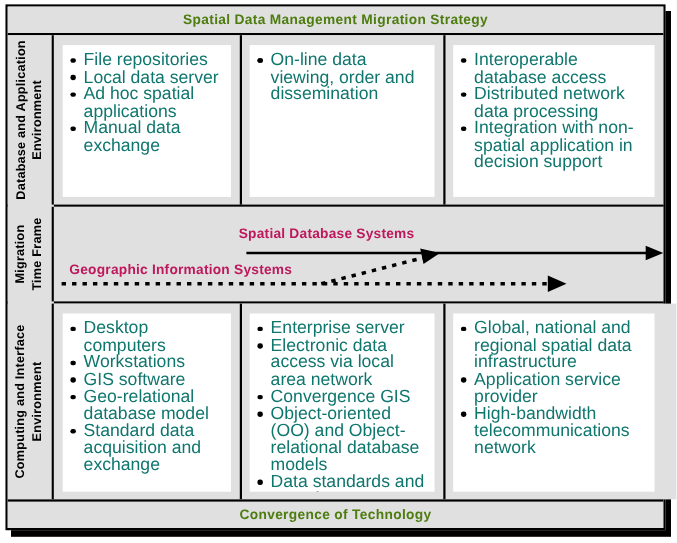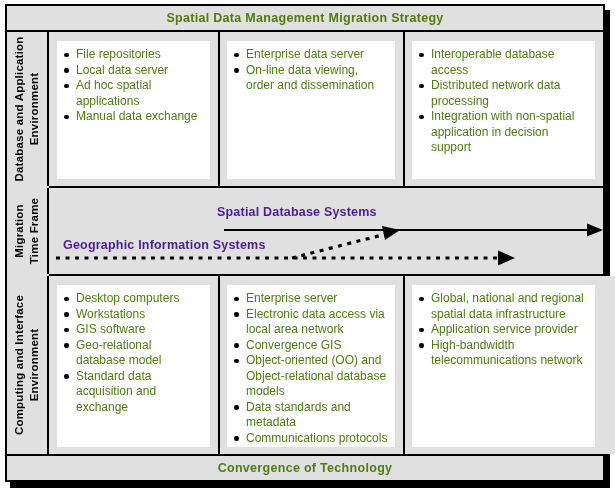--- a/index.html
+++ b/index.html
@@ -104,9 +104,9 @@
   ul.bullets li {
     position: relative;
     padding-left: 13px;
-    font-size: 12px;
+    font-size: 16px;
     line-height: 15.5px;
-    color: #4d7c0f;
+    color: #0f766e;
     margin-bottom: 0px;
   }
   ul.bullets li .dot {

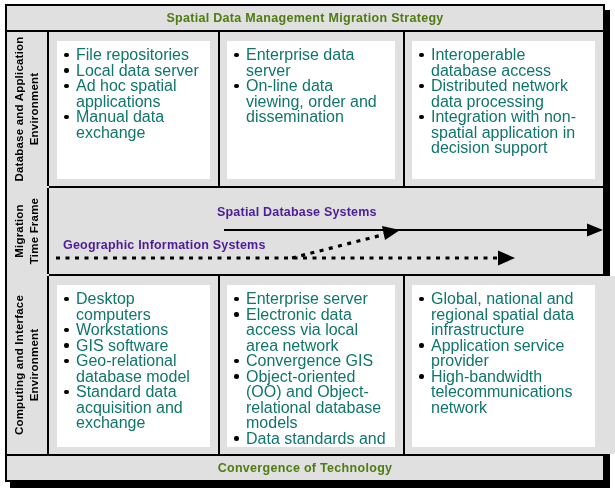--- a/index.html
+++ b/index.html
@@ -168,7 +168,7 @@
 
       <div class="panel" style="left:178px;top:9px;width:168px;height:138px;">
         <ul class="bullets">
-          <li><span class="dot"></span><span>Enterprise data server</span></li>
+          <li><span class="dot"></span></li>
           <li><span class="dot"></span><span>On-line data viewing, order and dissemination</span></li>
         </ul>
       </div>

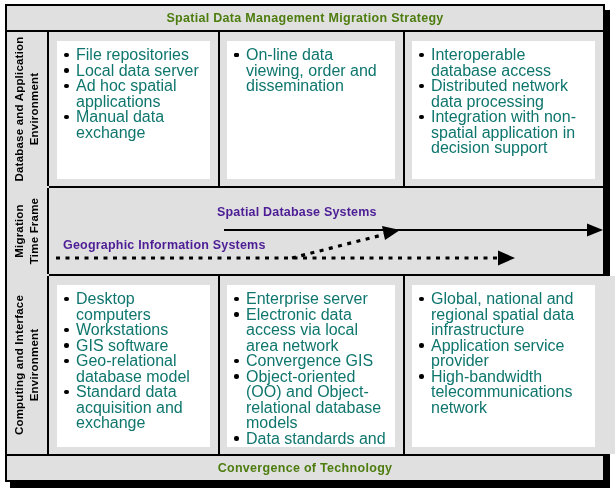--- a/index.html
+++ b/index.html
@@ -127,7 +127,7 @@
     position: absolute;
     font-size: 12.5px;
     font-weight: bold;
-    color: #4c1d95;
+    color: #be185d;
     white-space: nowrap;
     letter-spacing: 0.2px;
   }

